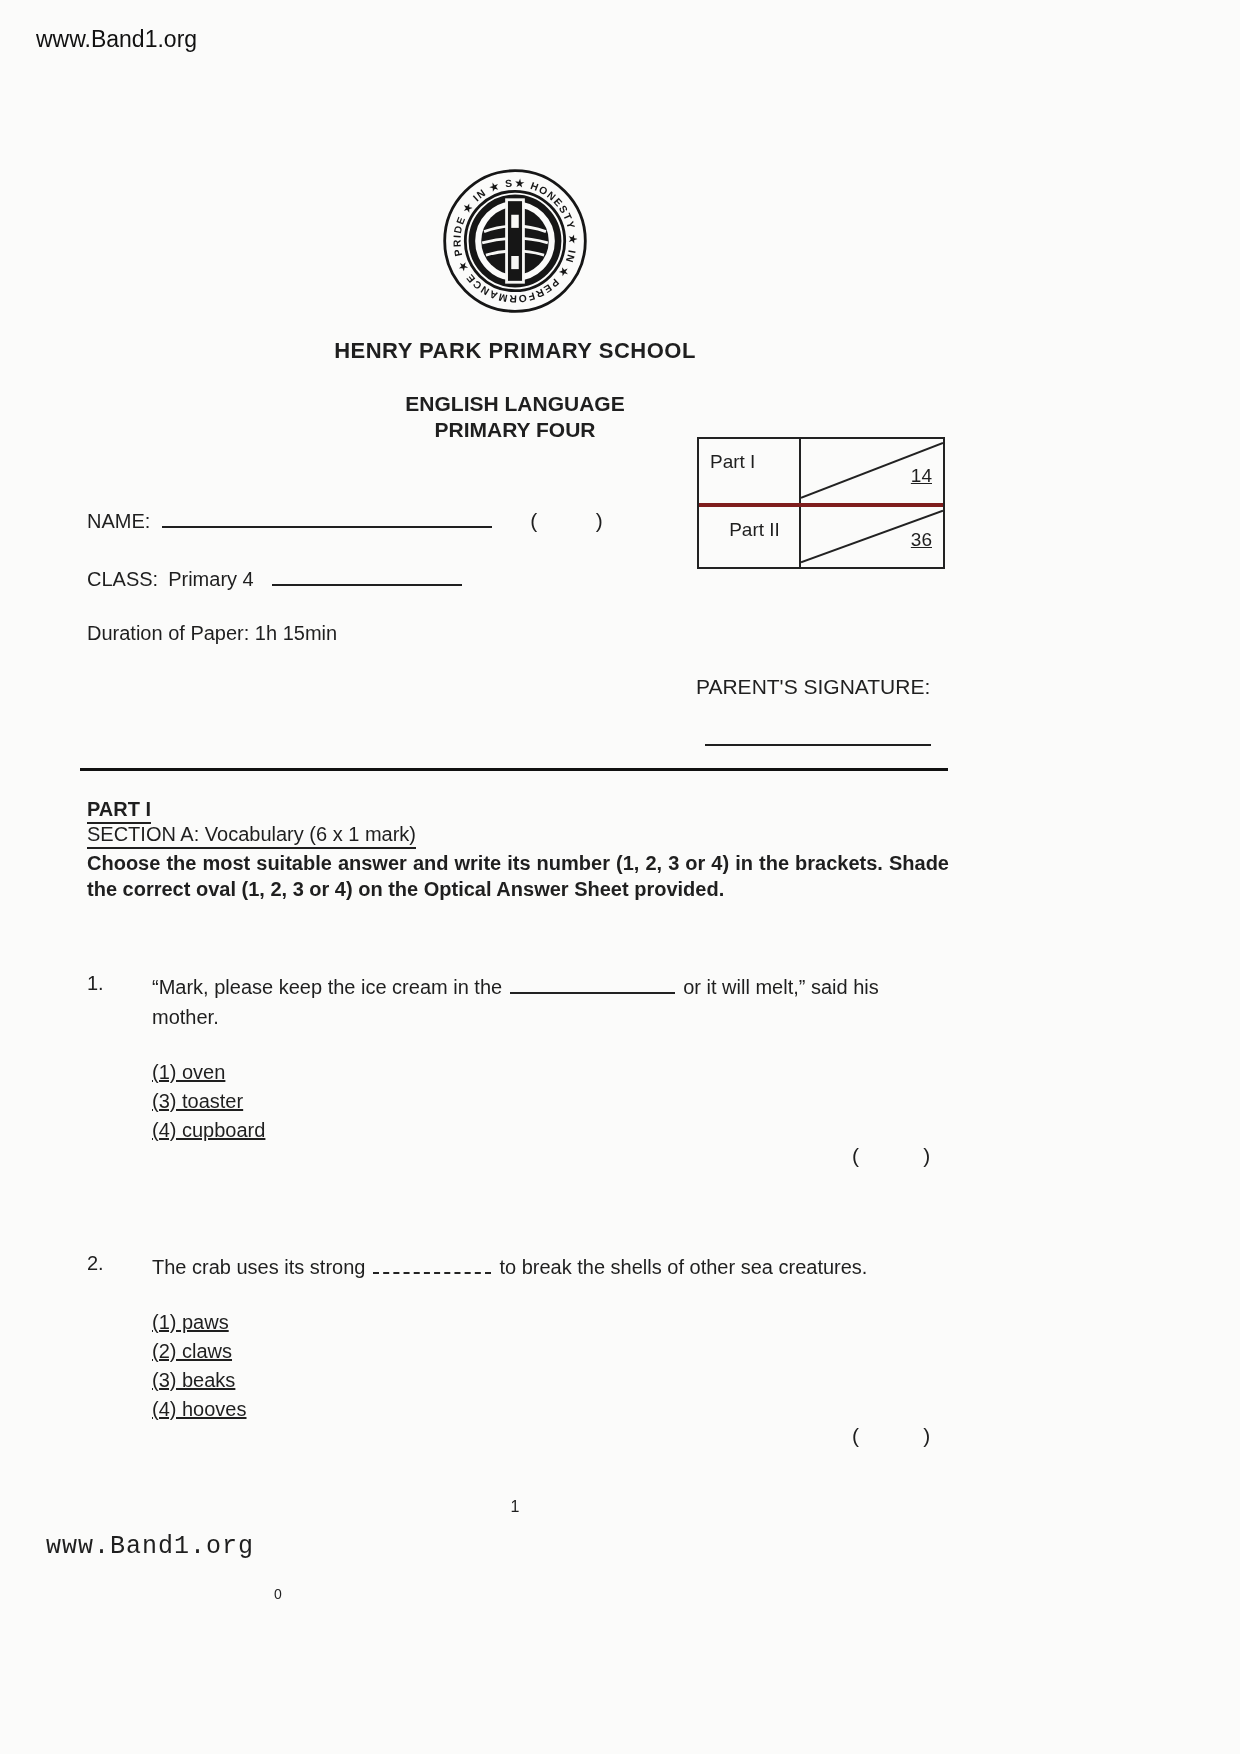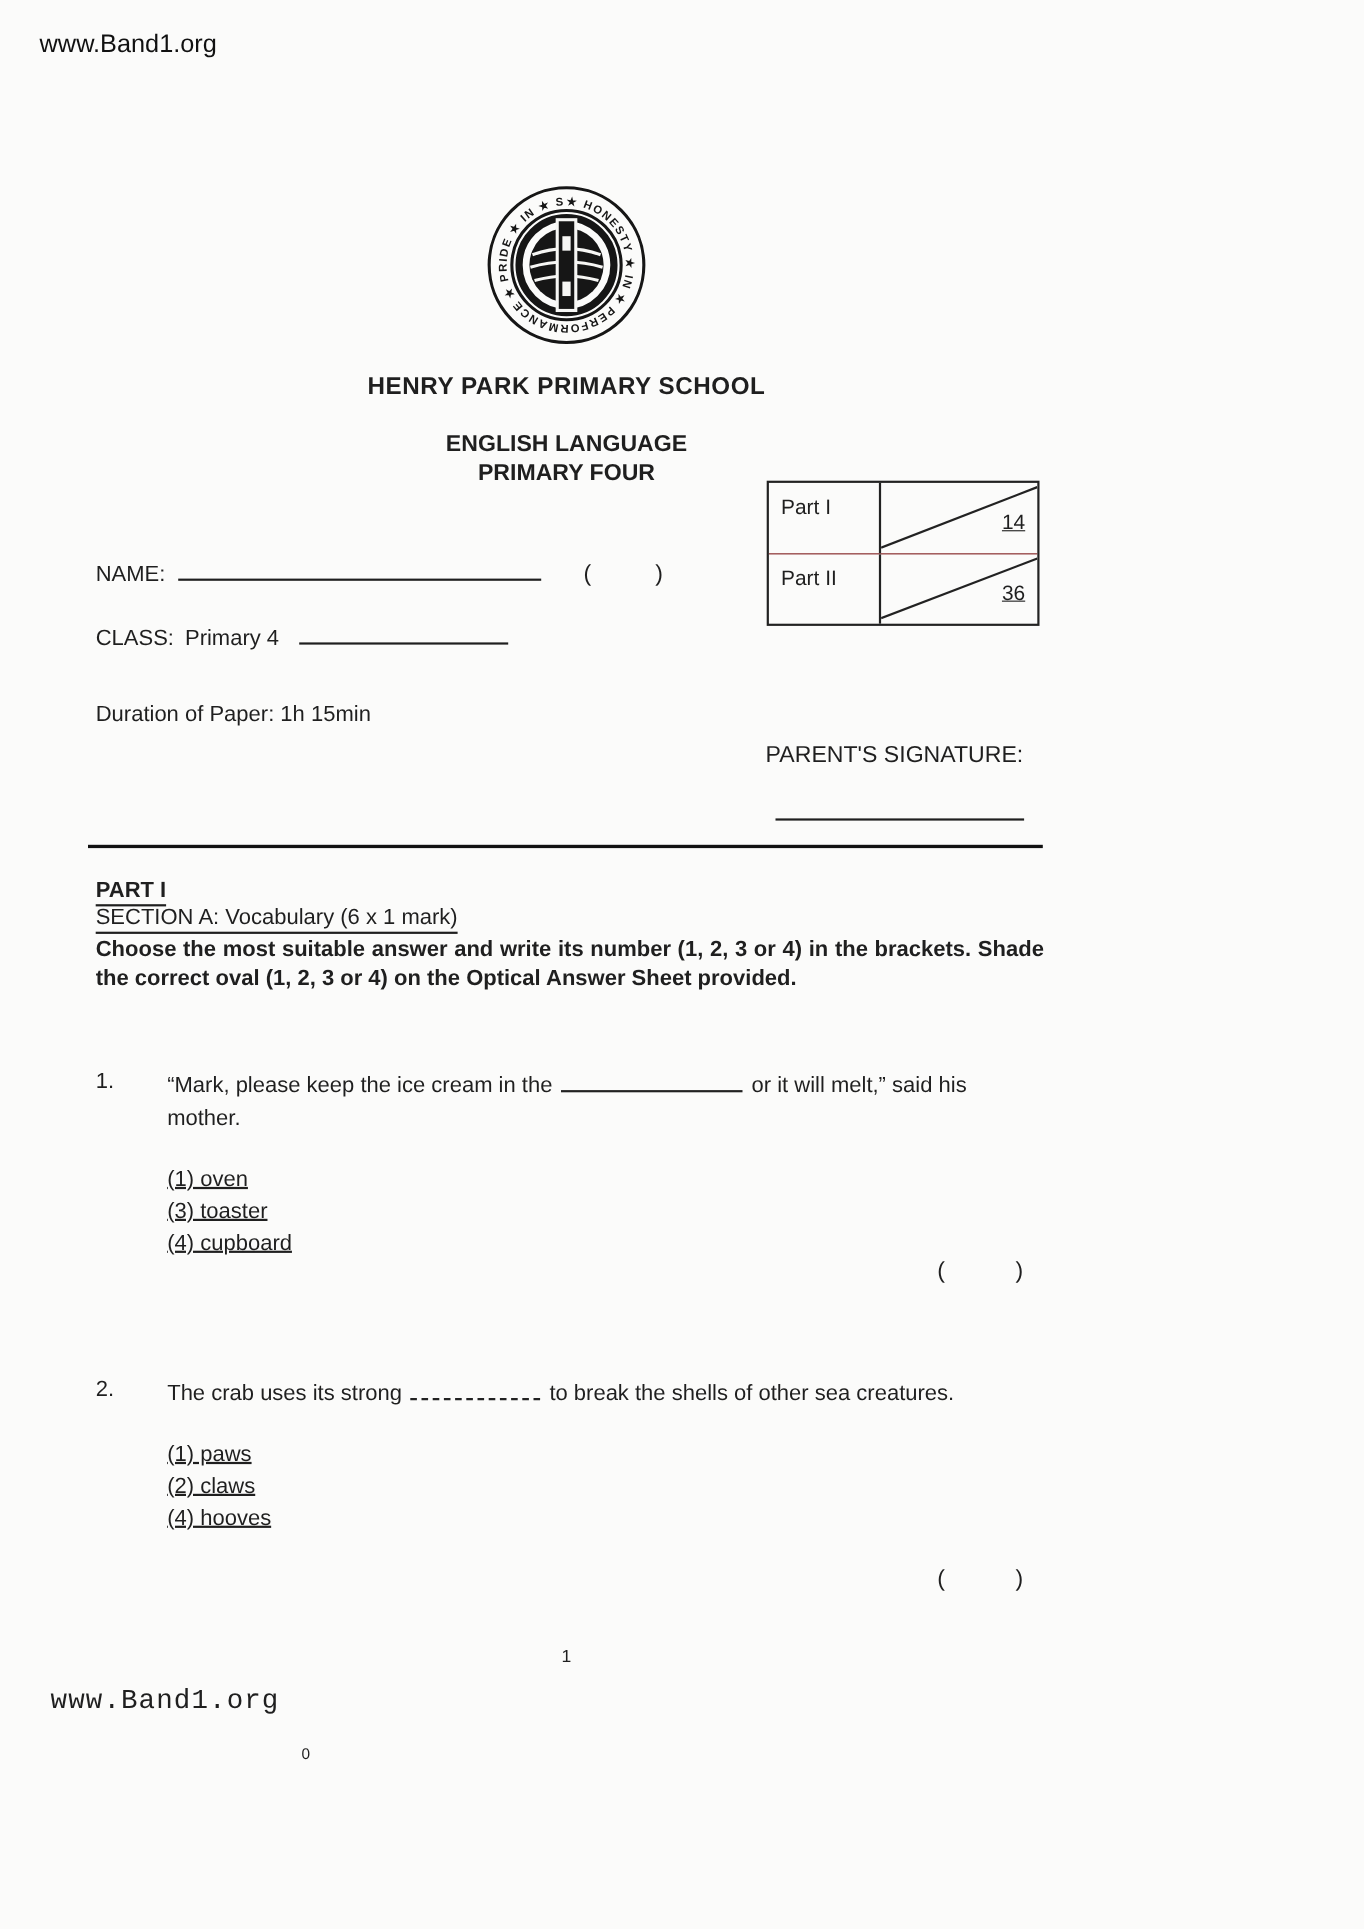--- a/index.html
+++ b/index.html
@@ -26,7 +26,7 @@
 
   .score-table { position: absolute; left: 697px; top: 437px; width: 248px; border: 2px solid #222; background: transparent; }
   .score-row { display: flex; height: 64px; }
-  .score-row + .score-row { border-top: 1px solid #7f1d1d; }
+  .score-row + .score-row { border-top: 4px solid #7f1d1d; text-align: center; }
   .score-label { width: 102px; border-right: 2px solid #222; padding: 12px 0 0 11px; font-size: 19px; }
   .score-cell { flex: 1; position: relative; }
   .score-cell svg { position: absolute; inset: 0; width: 100%; height: 100%; }

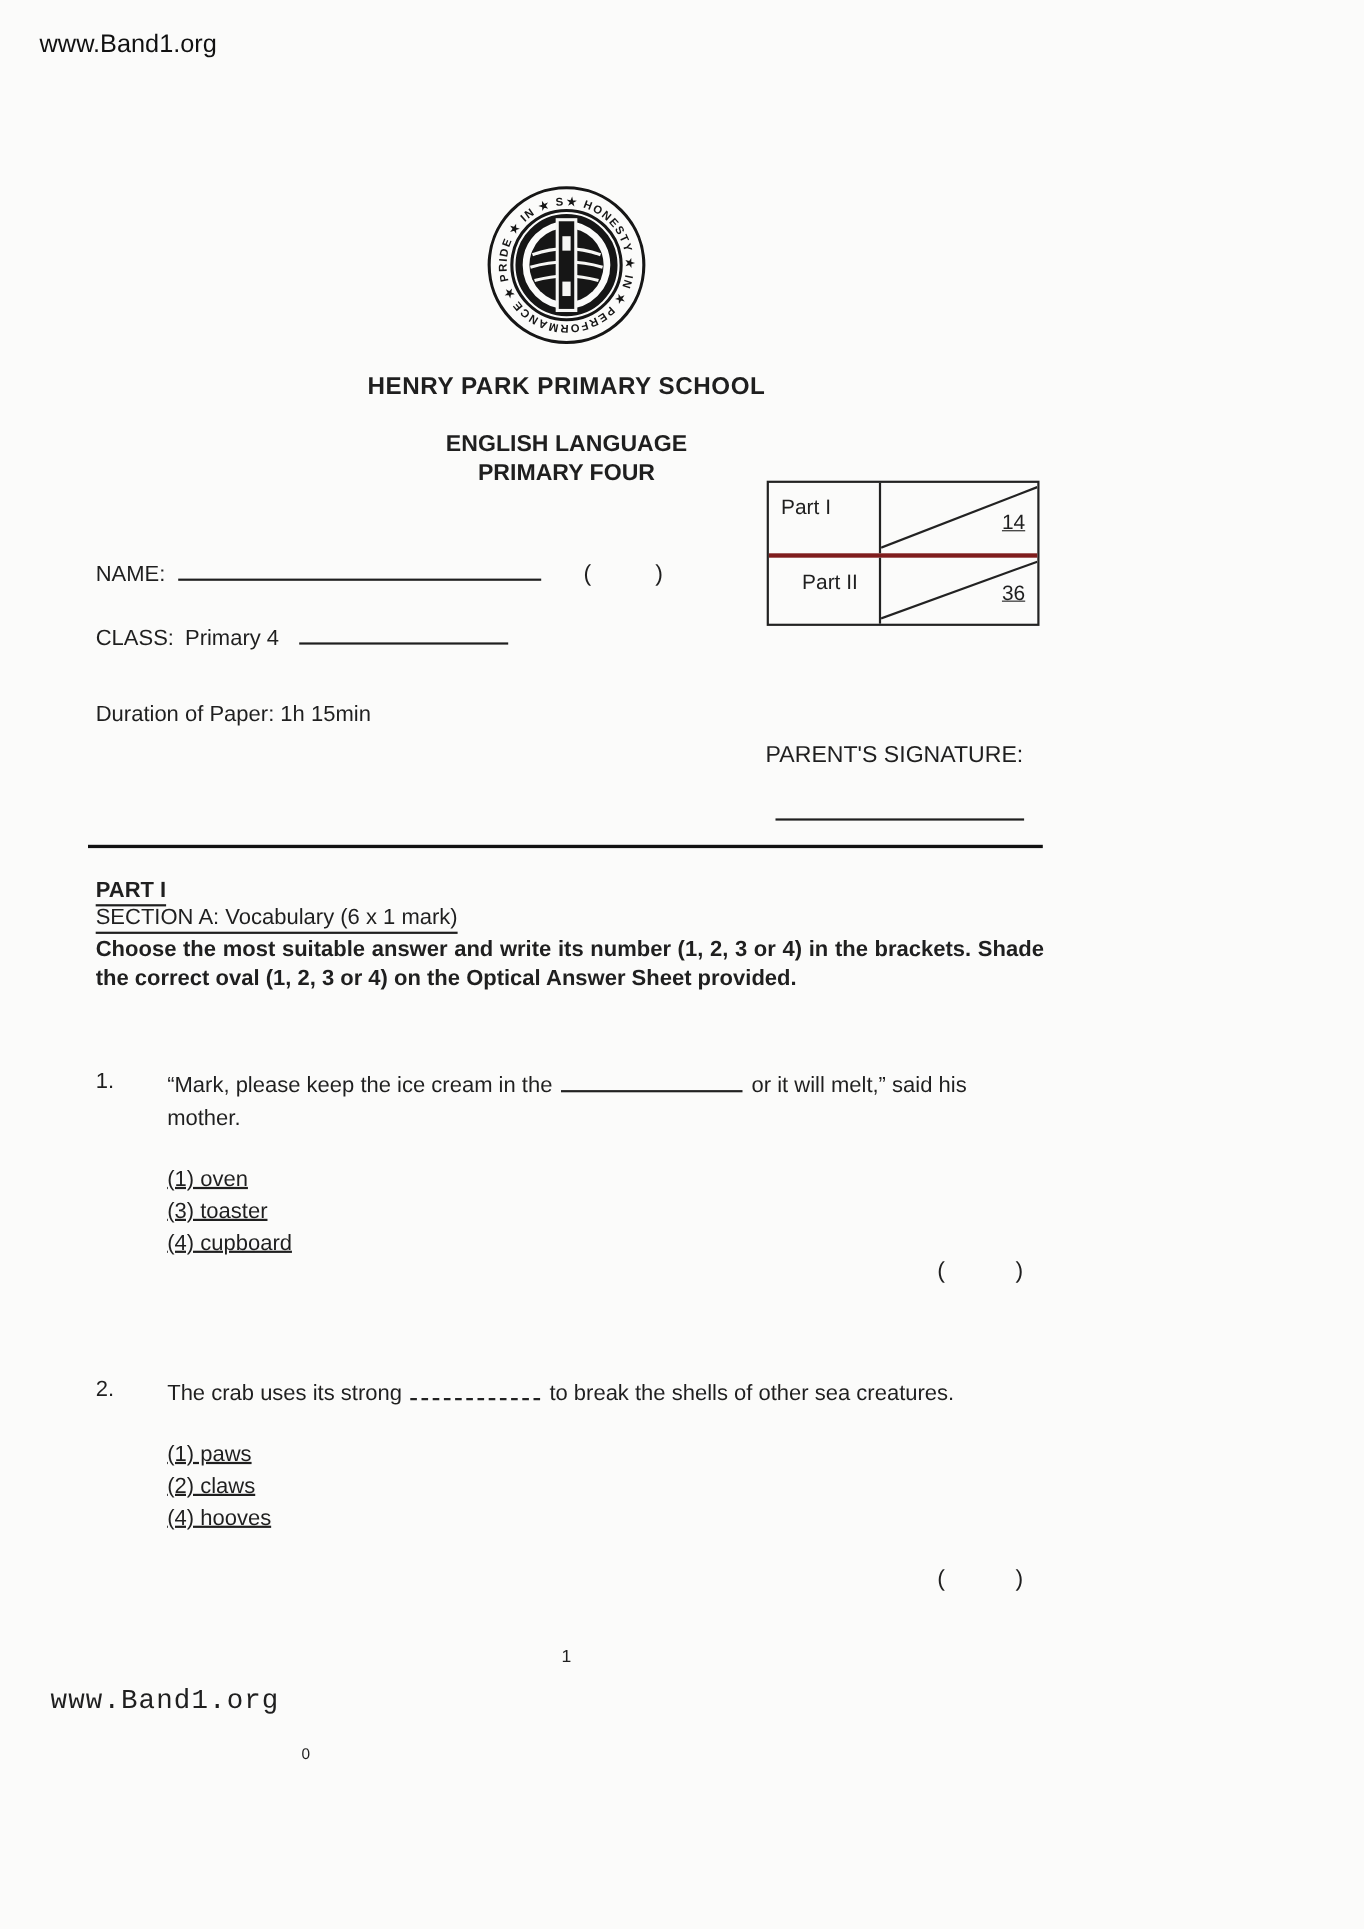--- a/index.html
+++ b/index.html
@@ -39,7 +39,7 @@
   .class-row { position: absolute; left: 87px; top: 566px; font-size: 20px; }
   .class-value { margin-left: 10px; }
   .class-line { width: 190px; margin-left: 18px; }
-  .duration { position: absolute; left: 87px; top: 622px; font-size: 20px; margin-top: 16px; }
+  .duration { position: absolute; left: 87px; top: 622px; font-size: 20px; }
 
   .parent-sig { position: absolute; left: 696px; top: 675px; font-size: 21px; }
   .sig-line { position: absolute; left: 705px; top: 744px; width: 226px; border-top: 2px solid #1f1f1f; }

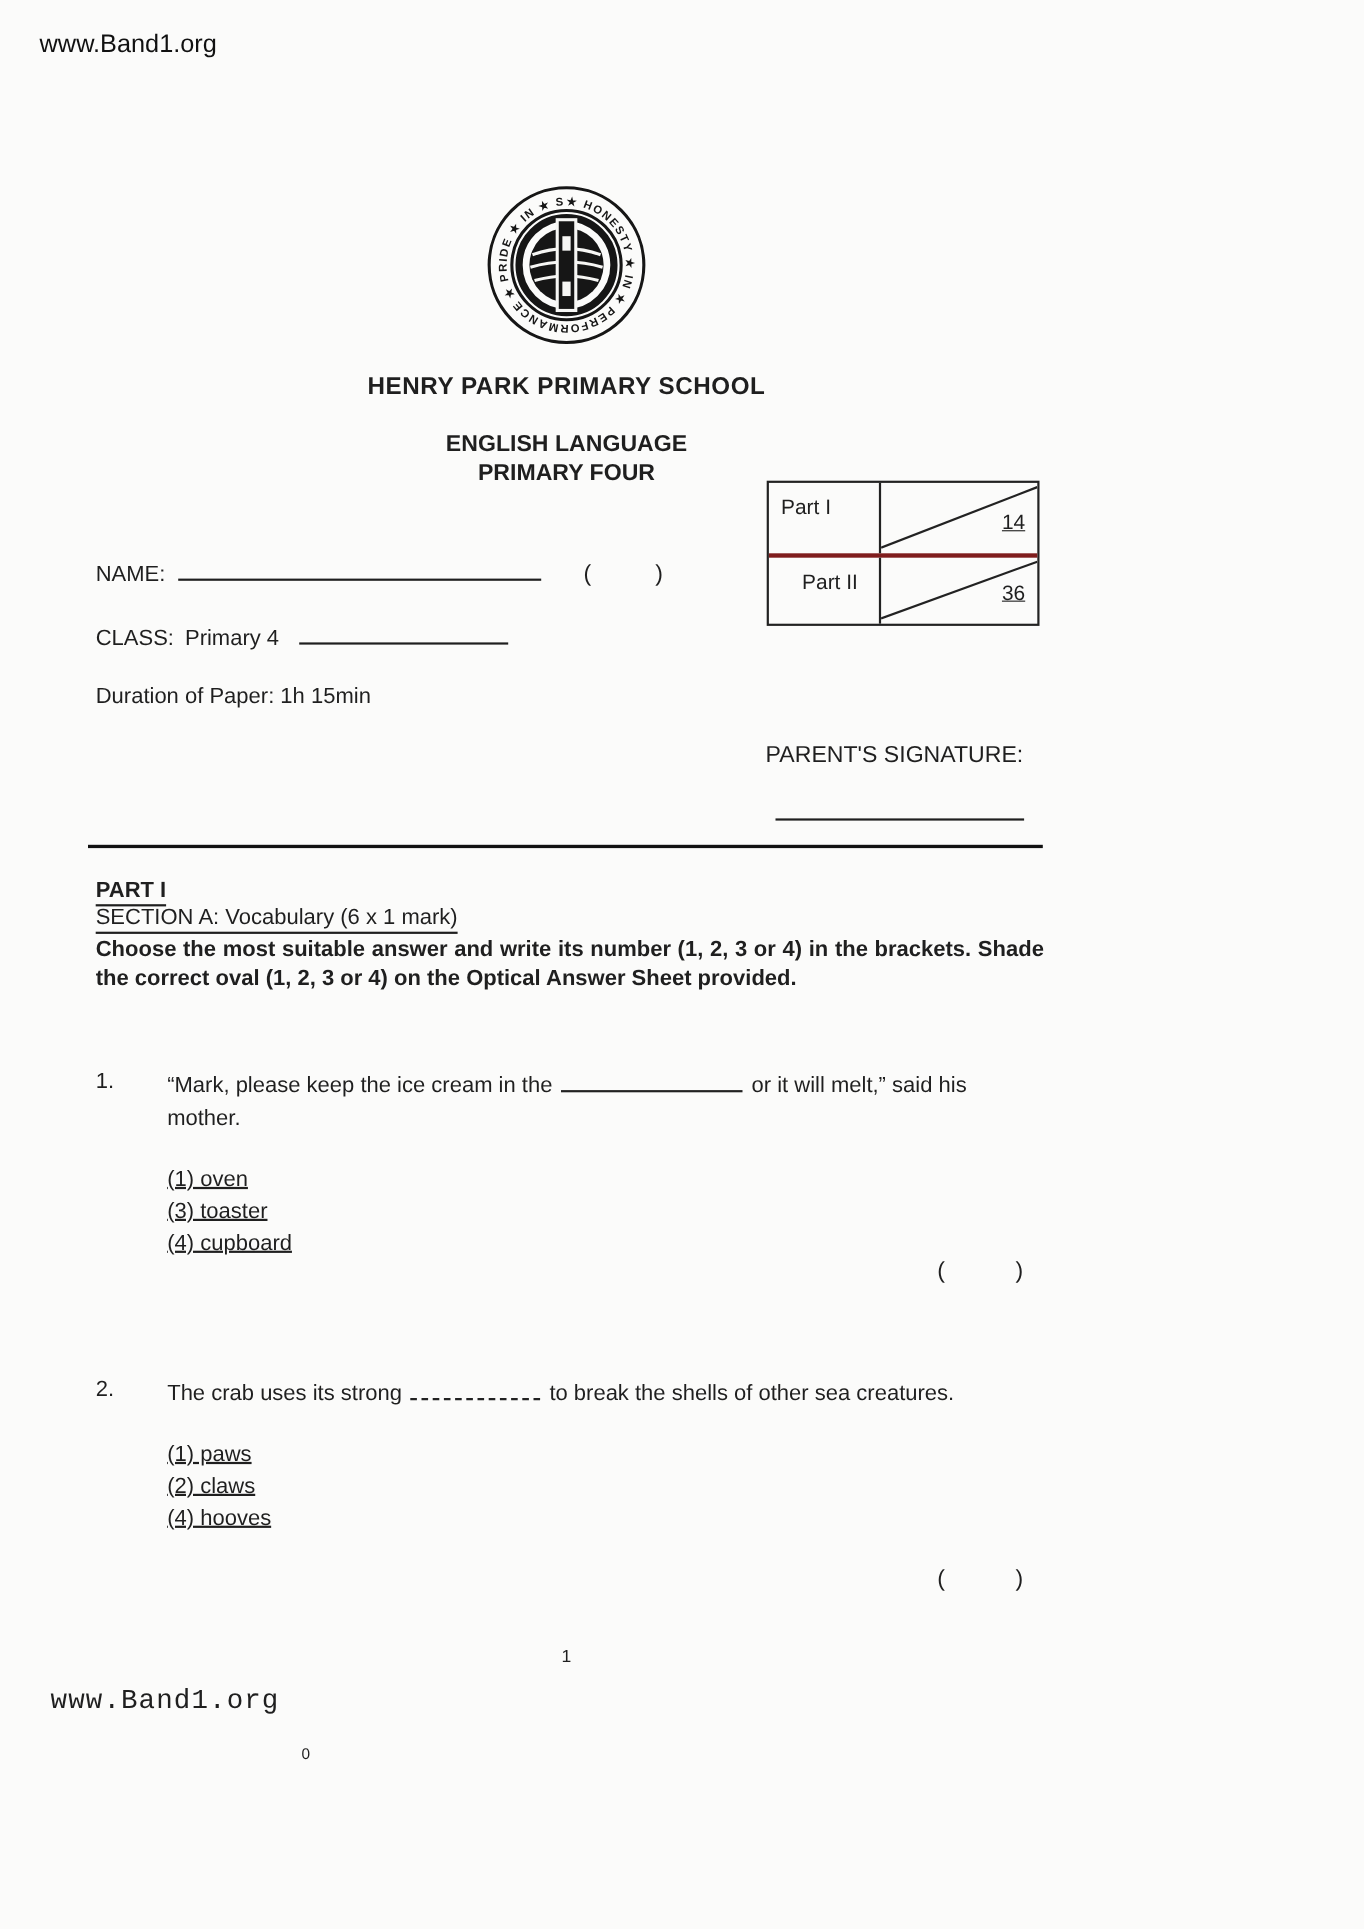--- a/index.html
+++ b/index.html
@@ -168,6 +168,7 @@
       <div class="options">
         <div class="option">(1) paws</div>
         <div class="option">(2) claws</div>
+        <div class="option">(3) beaks</div>
         <div class="option">(4) hooves</div>
       </div>
     </div>

